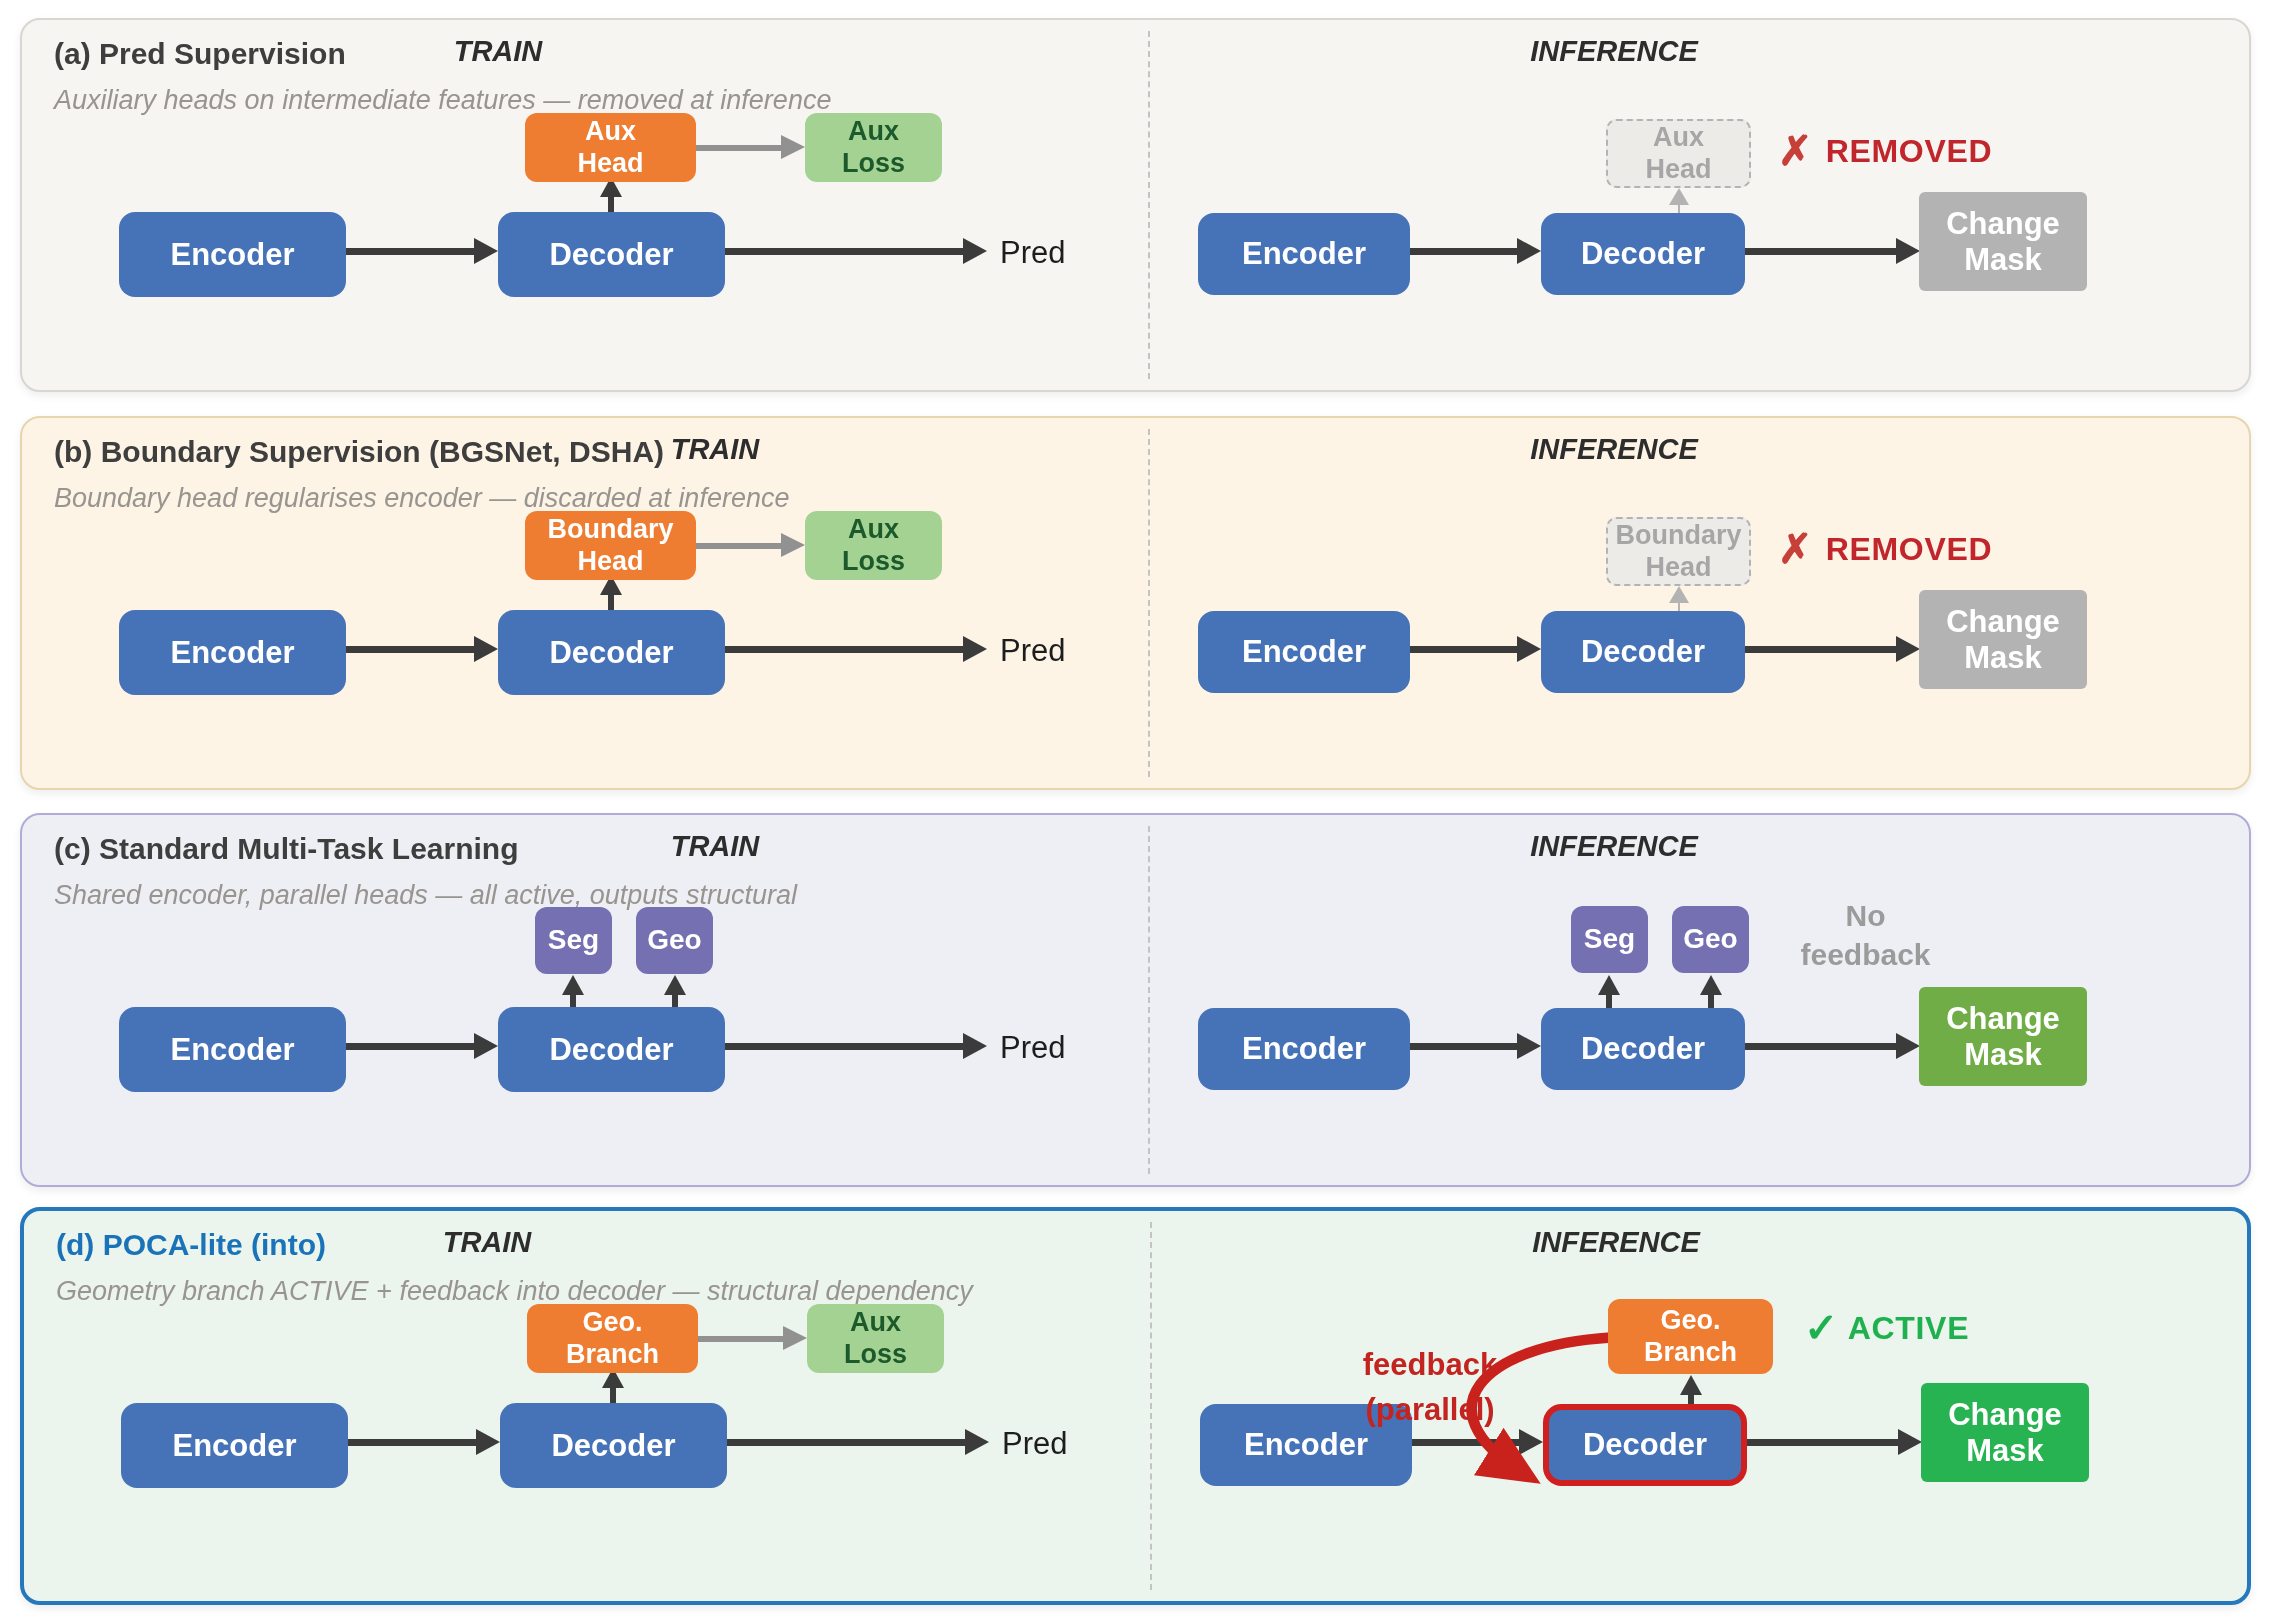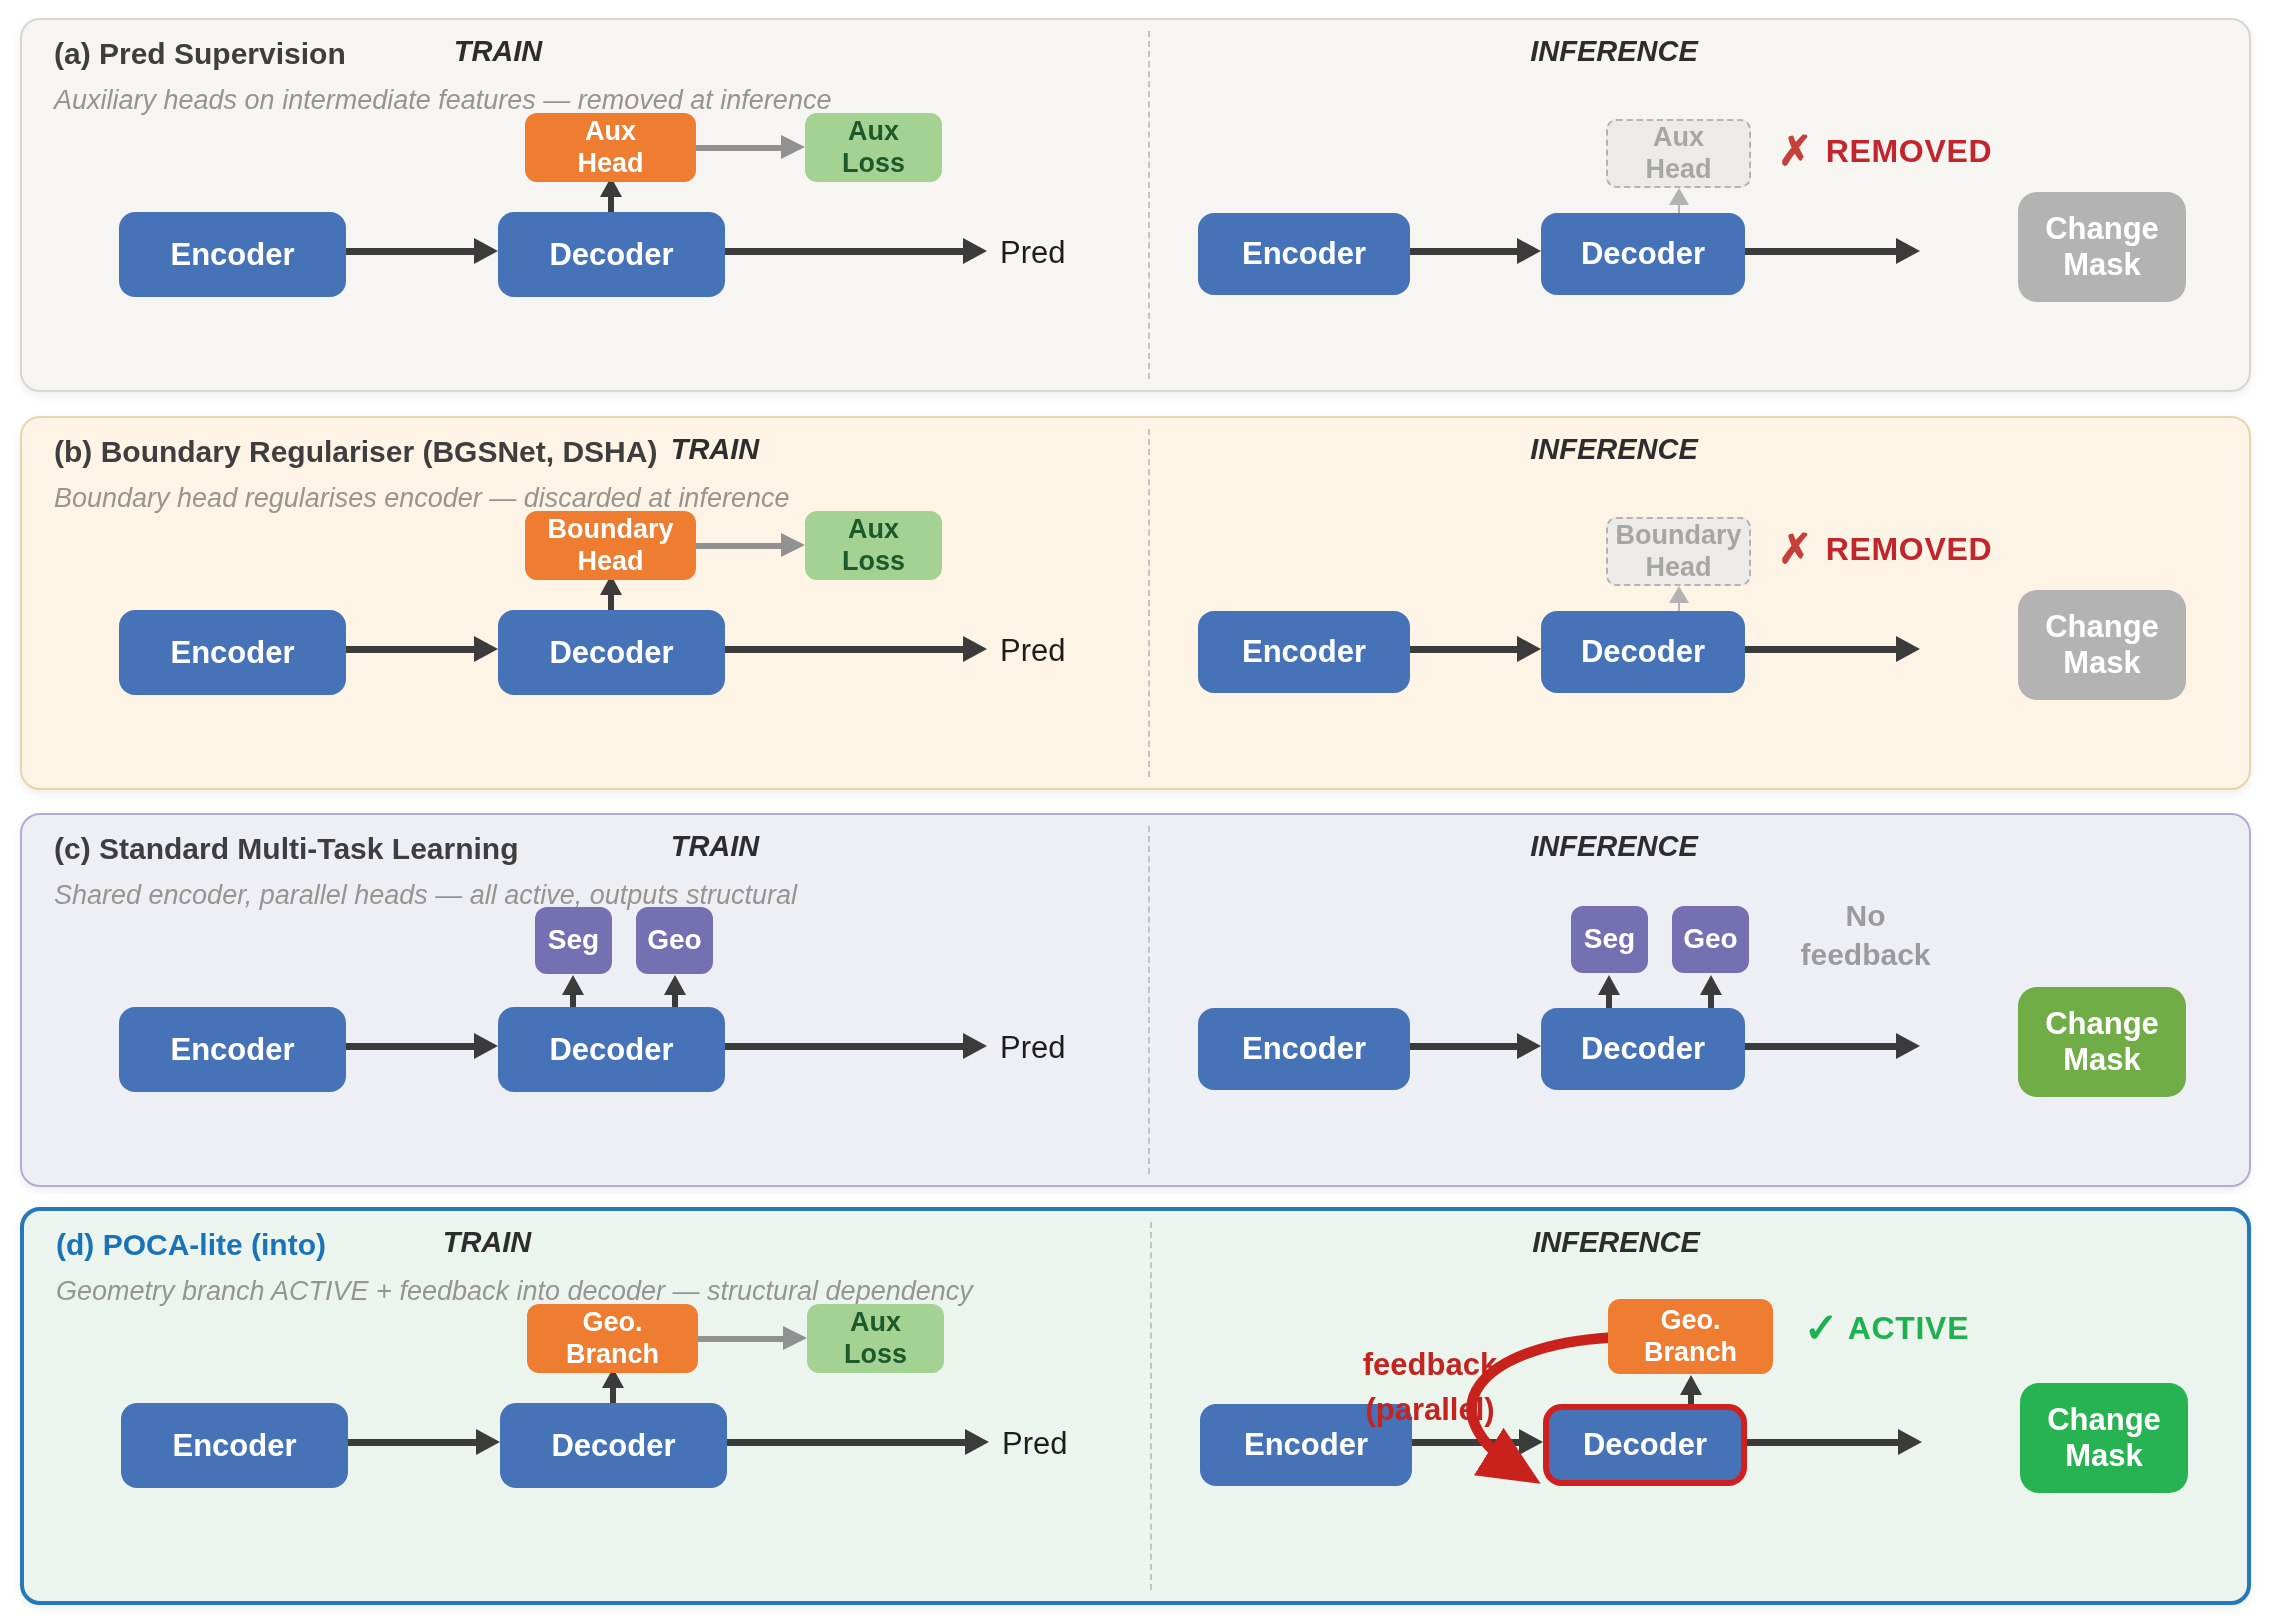--- a/index.html
+++ b/index.html
@@ -43,7 +43,7 @@
   .head-box{background:#ee7d31;border-radius:12px;font-size:27px;}
   .head-t{left:503px;top:93px;width:171px;height:69px;}
   .loss-box{left:783px;top:93px;width:137px;height:69px;background:#a3d293;color:#1d5a2b;border-radius:12px;font-size:27px;}
-  .cm{left:1996px;top:172px;width:168px;height:110px;border-radius:19px;font-size:31px;}
+  .cm{left:1897px;top:172px;width:168px;height:99px;border-radius:6px;font-size:31px;}
   .cm-grey{background:#b3b3b3;}
   .cm-olive{background:#70ad47;}
   .cm-green{background:#27b351;}

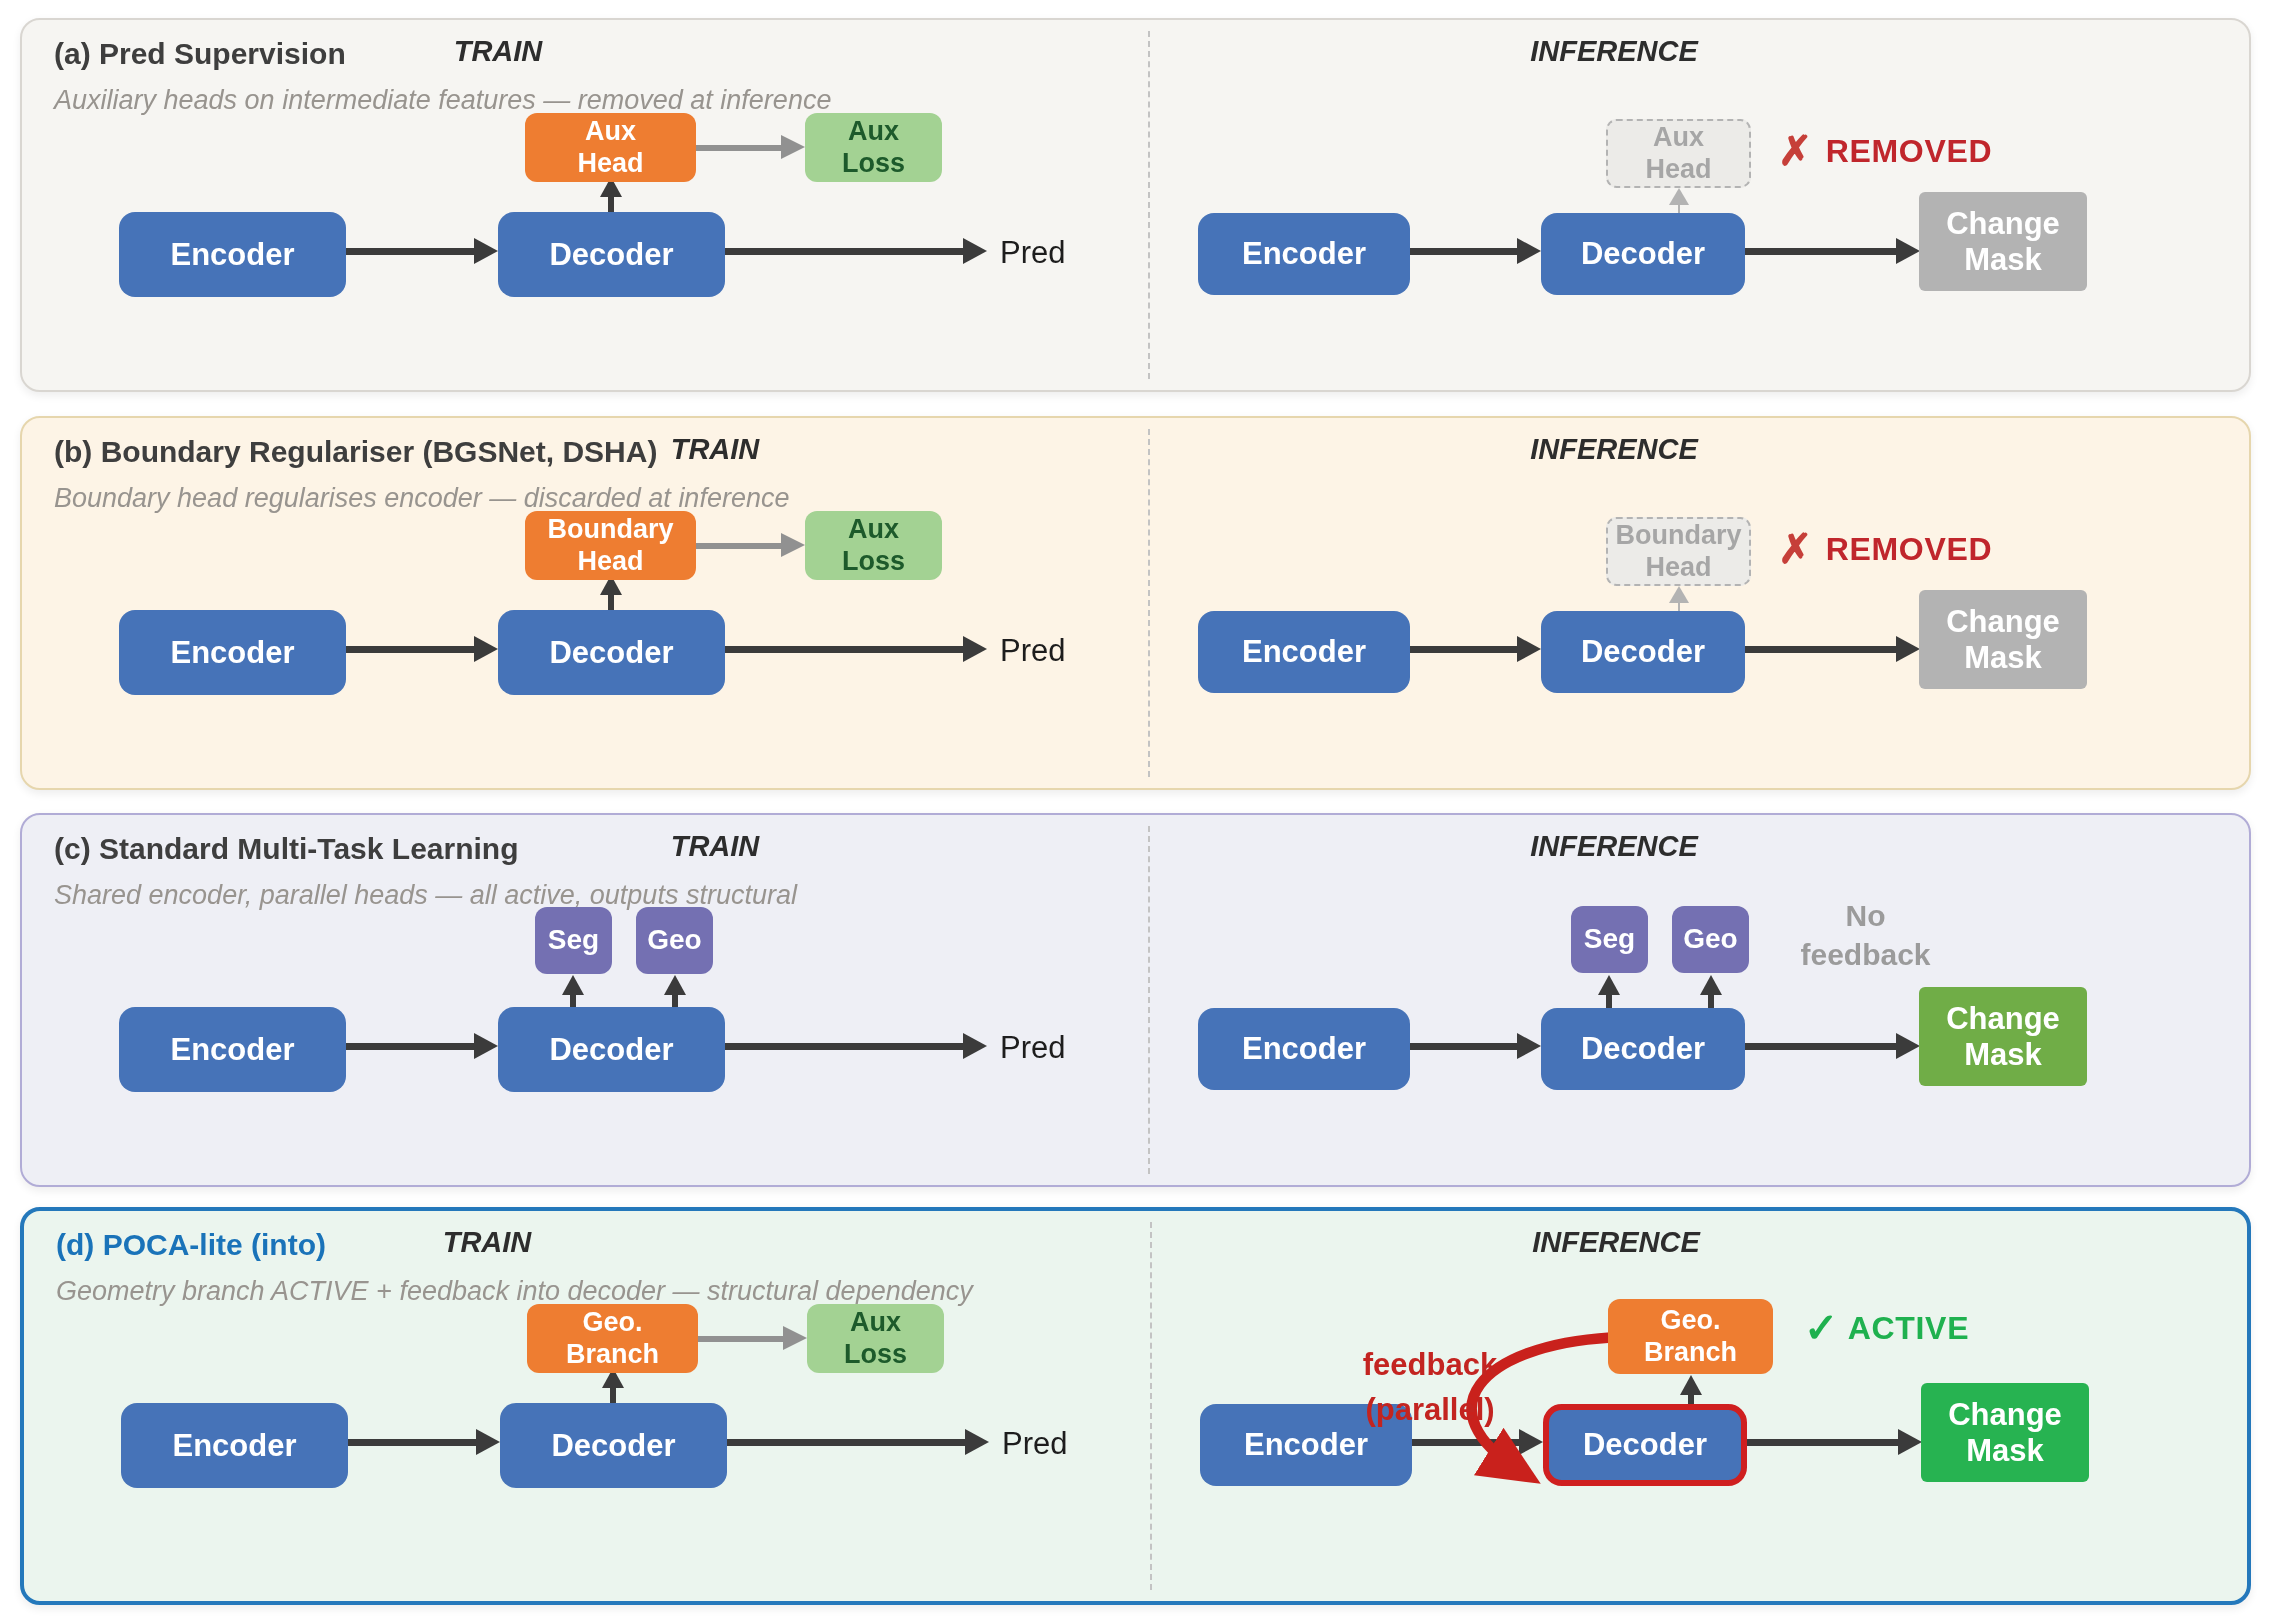--- a/index.html
+++ b/index.html
@@ -155,7 +155,7 @@
 </section>
 
 <section class="panel panel-b">
-  <div class="title">(b) Boundary Regulariser (BGSNet, DSHA)</div>
+  <div class="title">(b) Boundary Supervision (BGSNet, DSHA)</div>
   <div class="subtitle">Boundary head regularises encoder — discarded at inference</div>
   <div class="phase train">TRAIN</div>
   <div class="phase inference">INFERENCE</div>

